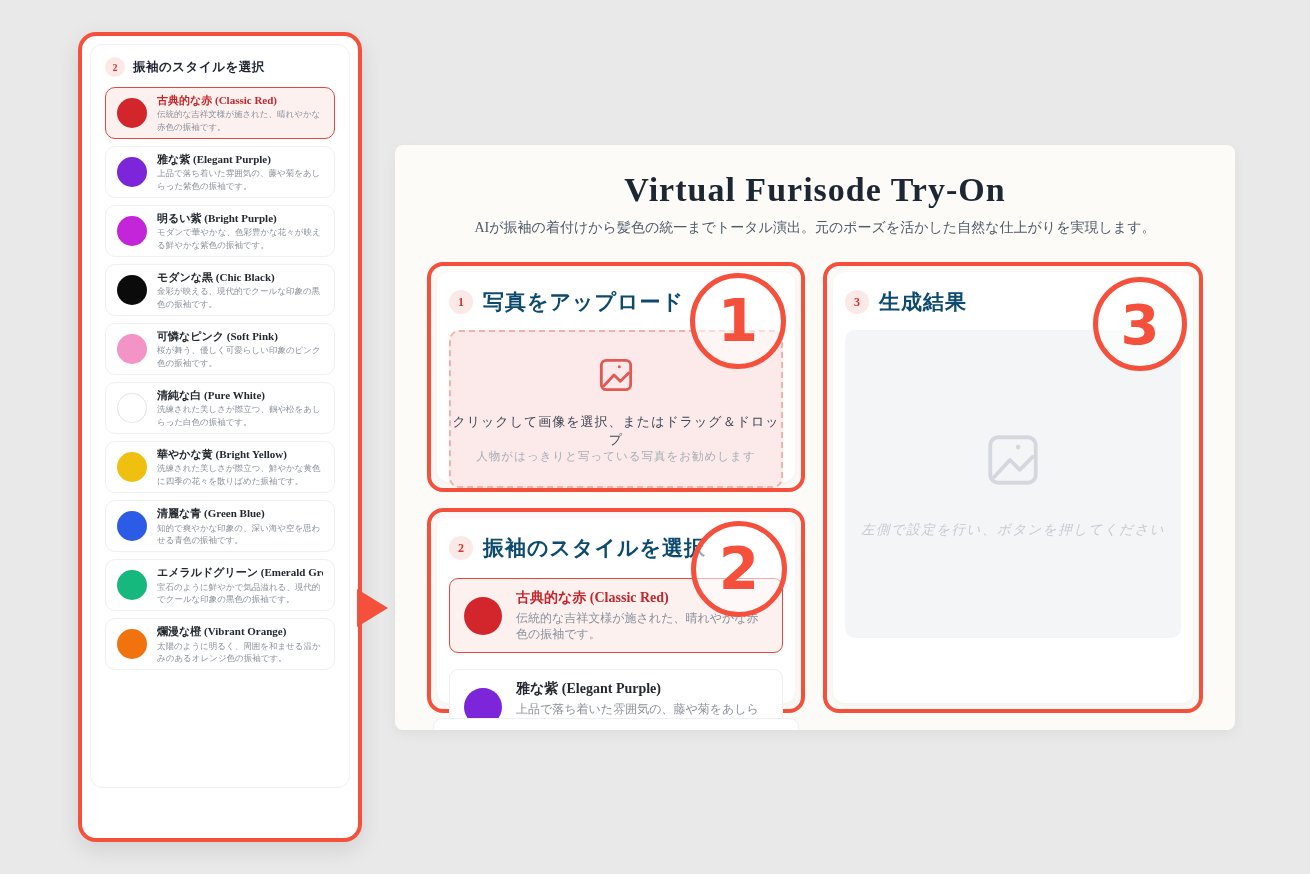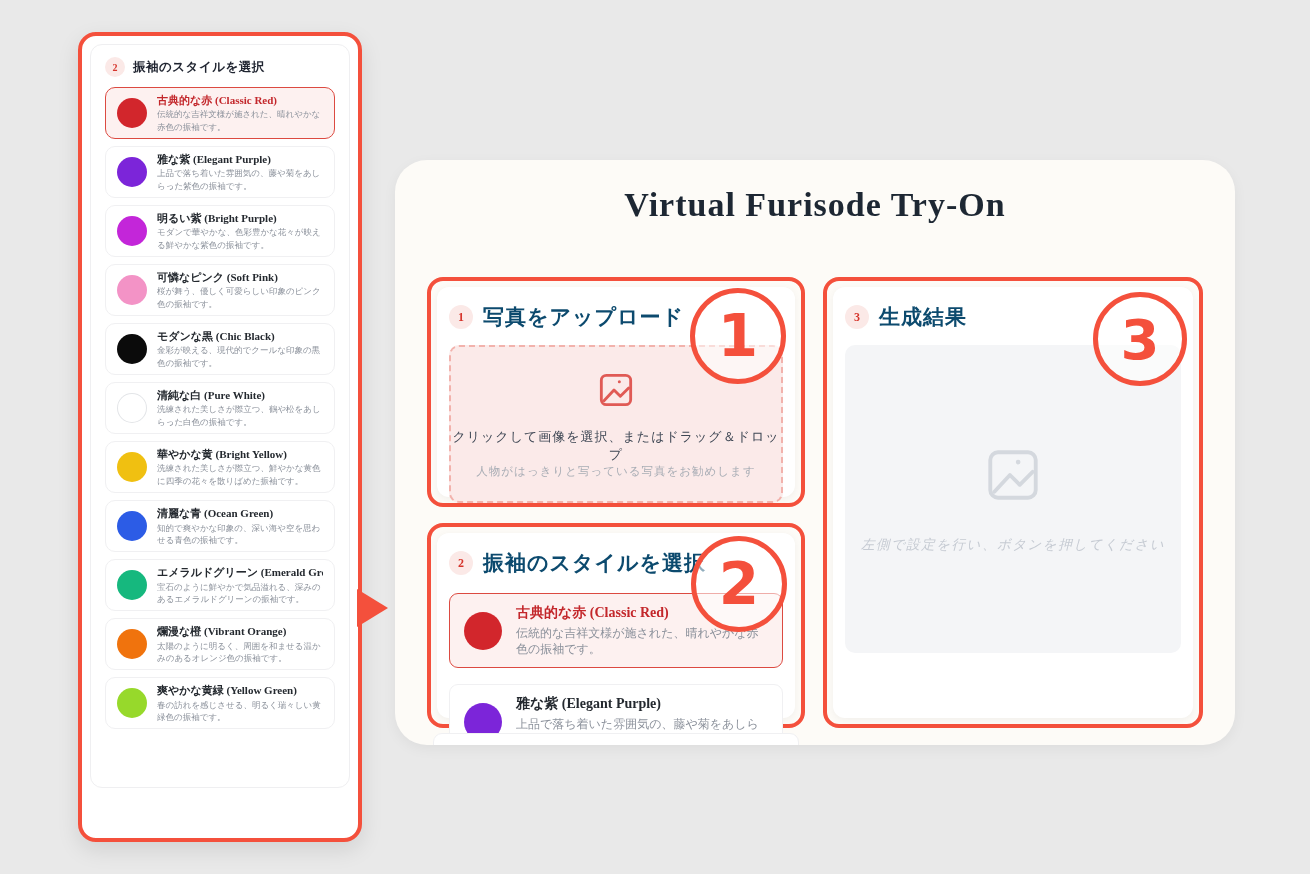--- a/index.html
+++ b/index.html
@@ -62,8 +62,8 @@
 
   
   .main-panel {
-    position:absolute; left:395px; top:160px; width:840px; height:585px;
-    background:#FDFBF7; border-radius:32px; overflow:hidden;
+    position:absolute; left:395px; top:145px; width:840px; height:585px;
+    background:#FDFBF7; border-radius:8px; overflow:hidden;
     box-shadow:0 4px 14px rgba(0,0,0,0.05);
   }
   .main-title {

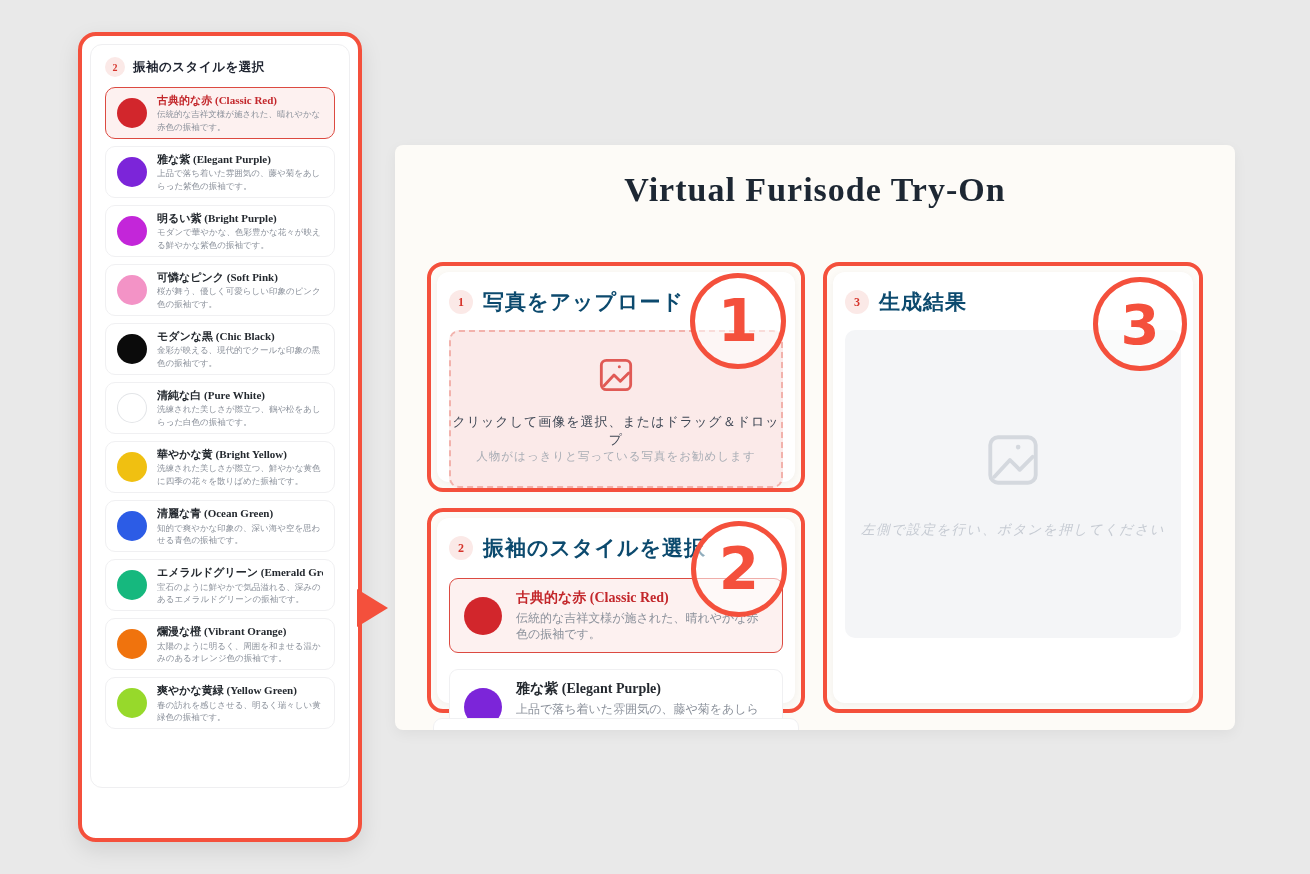--- a/index.html
+++ b/index.html
@@ -231,6 +231,7 @@
 
   <div class="main-panel">
     <h1 class="main-title">Virtual Furisode Try-On</h1>
+    <p class="main-subtitle">AIが振袖の着付けから髪色の統一までトータル演出。元のポーズを活かした自然な仕上がりを実現します。</p>
 
     <div class="ann-box box1">
       <div class="card">

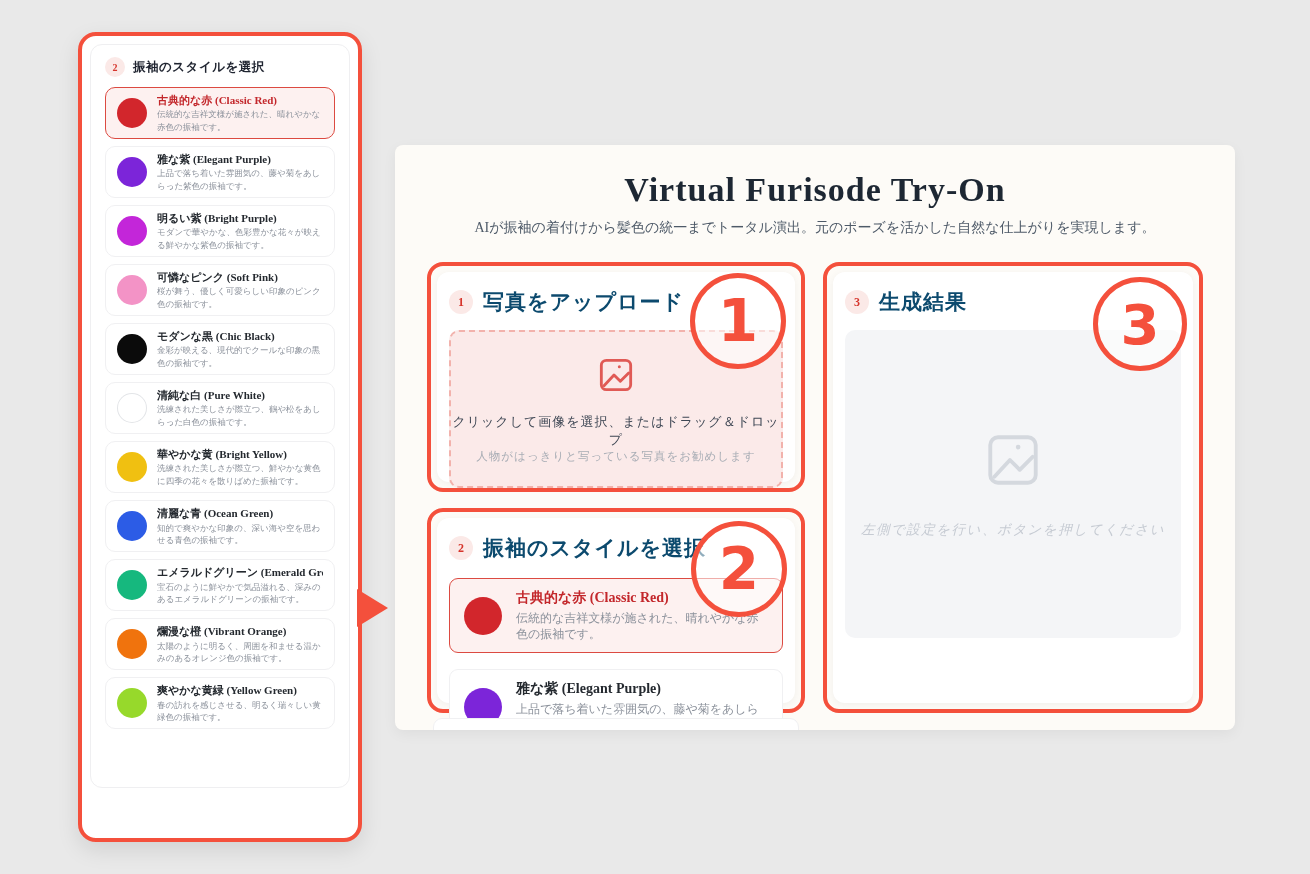--- a/index.html
+++ b/index.html
@@ -167,17 +167,17 @@
             </span>
         </div>
         <div class="style-item">
+          <span class="swatch" style="background: rgb(11, 11, 11);"></span>
+          <span class="s-texts">
+              <span class="s-title">モダンな黒 (Chic Black)</span>
+              <span class="s-desc">金彩が映える、現代的でクールな印象の黒色の振袖です。</span>
+            </span>
+        </div>
+        <div class="style-item">
           <span class="swatch" style="background: rgb(243, 147, 198);"></span>
           <span class="s-texts">
               <span class="s-title">可憐なピンク (Soft Pink)</span>
               <span class="s-desc">桜が舞う、優しく可愛らしい印象のピンク色の振袖です。</span>
-            </span>
-        </div>
-        <div class="style-item">
-          <span class="swatch" style="background: rgb(11, 11, 11);"></span>
-          <span class="s-texts">
-              <span class="s-title">モダンな黒 (Chic Black)</span>
-              <span class="s-desc">金彩が映える、現代的でクールな印象の黒色の振袖です。</span>
             </span>
         </div>
         <div class="style-item">

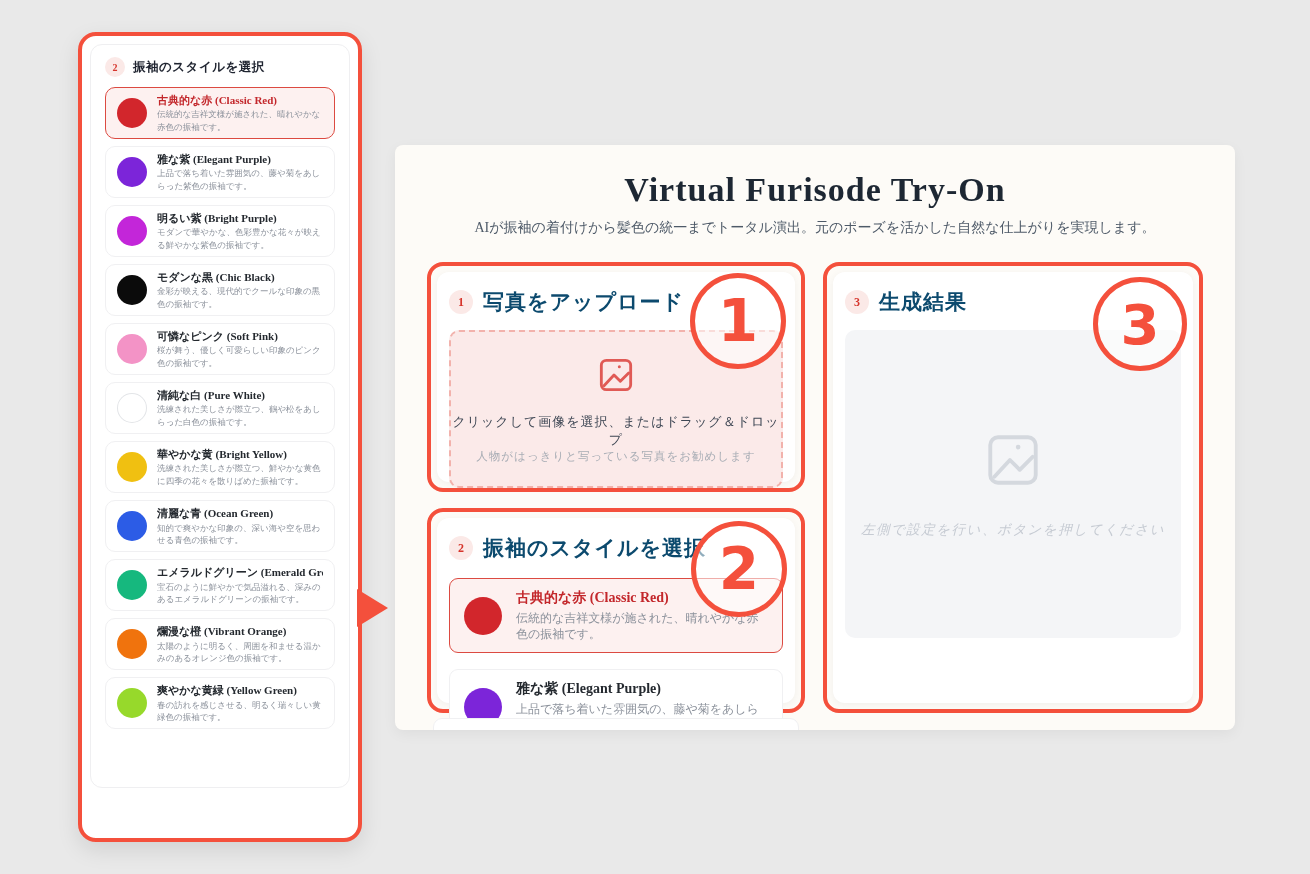--- a/index.html
+++ b/index.html
@@ -197,7 +197,7 @@
         <div class="style-item">
           <span class="swatch" style="background: rgb(44, 92, 230);"></span>
           <span class="s-texts">
-              <span class="s-title">清麗な青 (Ocean Green)</span>
+              <span class="s-title">清麗な青 (Green Blue)</span>
               <span class="s-desc">知的で爽やかな印象の、深い海や空を思わせる青色の振袖です。</span>
             </span>
         </div>

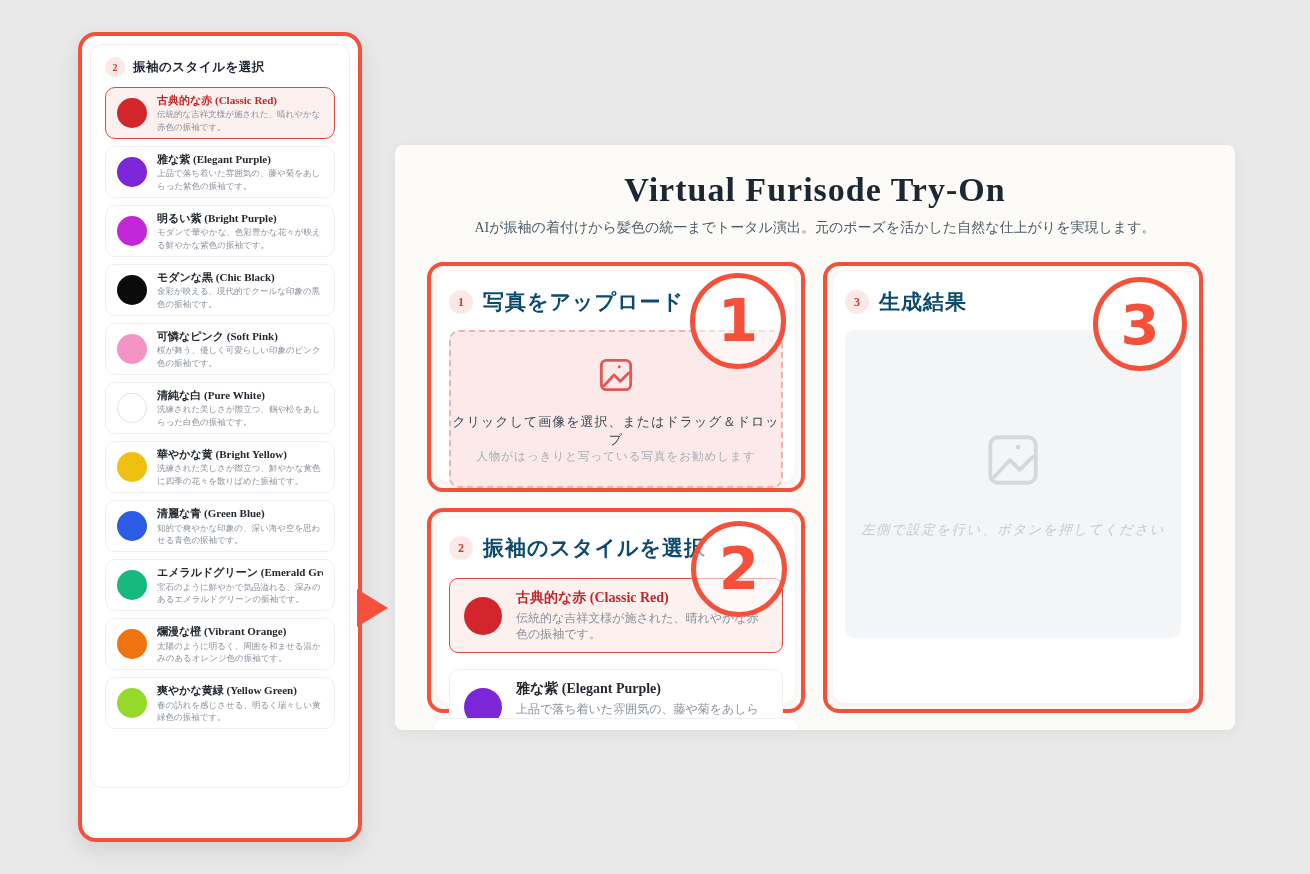--- a/index.html
+++ b/index.html
@@ -205,7 +205,7 @@
           <span class="swatch" style="background: rgb(22, 184, 126);"></span>
           <span class="s-texts">
               <span class="s-title">エメラルドグリーン (Emerald Green)</span>
-              <span class="s-desc">宝石のように鮮やかで気品溢れる、深みのあるエメラルドグリーンの振袖です。</span>
+              <span class="s-desc">宝石のように鮮やかで気品溢れる、現代的でクールな印象の黒色の振袖です。</span>
             </span>
         </div>
         <div class="style-item">

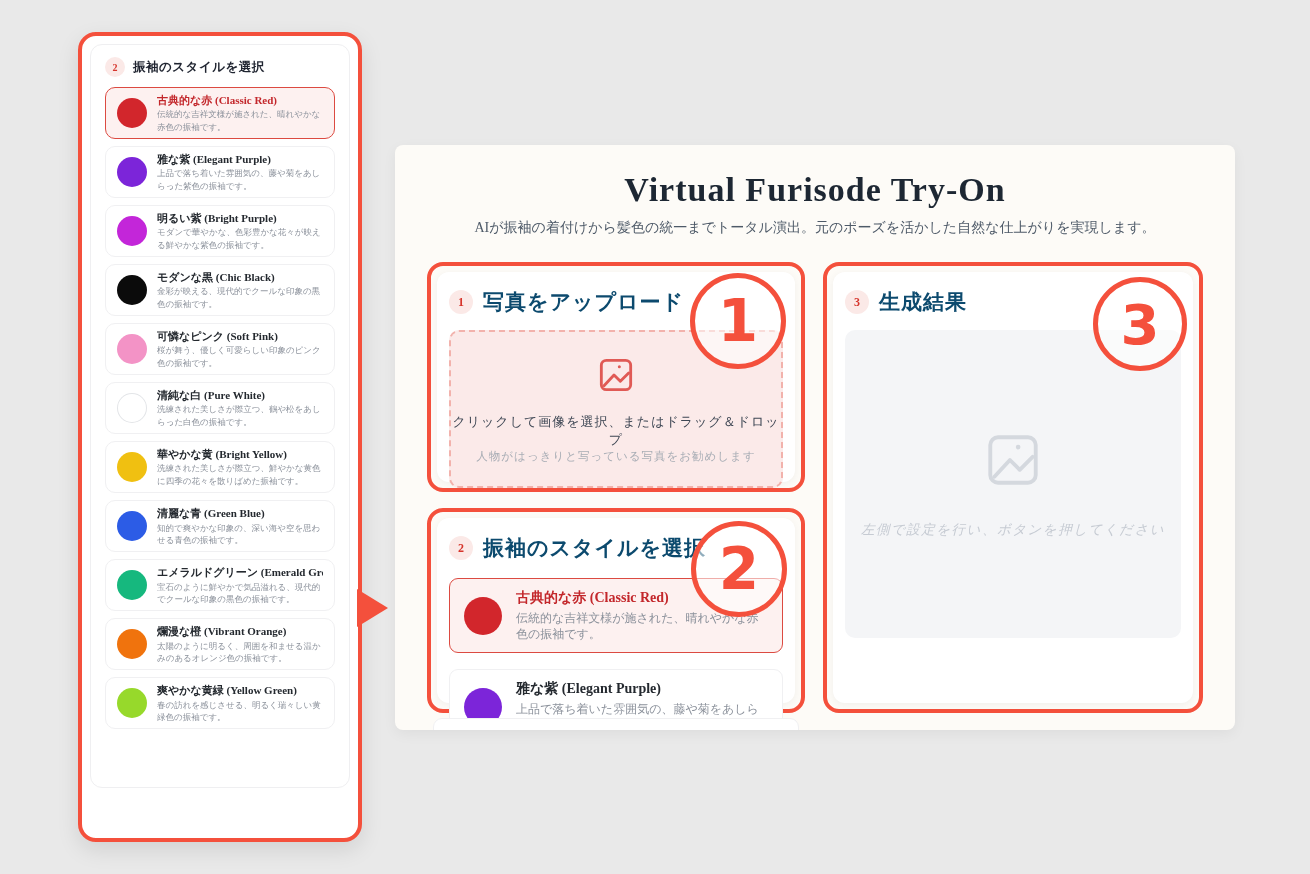--- a/index.html
+++ b/index.html
@@ -213,13 +213,6 @@
           <span class="s-texts">
               <span class="s-title">爛漫な橙 (Vibrant Orange)</span>
               <span class="s-desc">太陽のように明るく、周囲を和ませる温かみのあるオレンジ色の振袖です。</span>
-            </span>
-        </div>
-        <div class="style-item">
-          <span class="swatch" style="background: rgb(151, 217, 43);"></span>
-          <span class="s-texts">
-              <span class="s-title">爽やかな黄緑 (Yellow Green)</span>
-              <span class="s-desc">春の訪れを感じさせる、明るく瑞々しい黄緑色の振袖です。</span>
             </span>
         </div>
 

